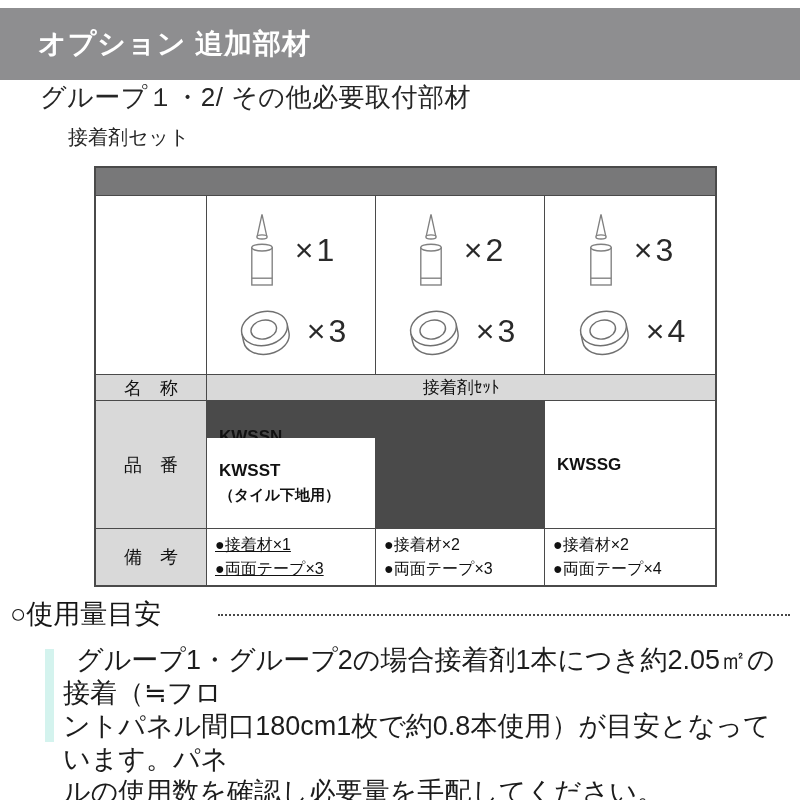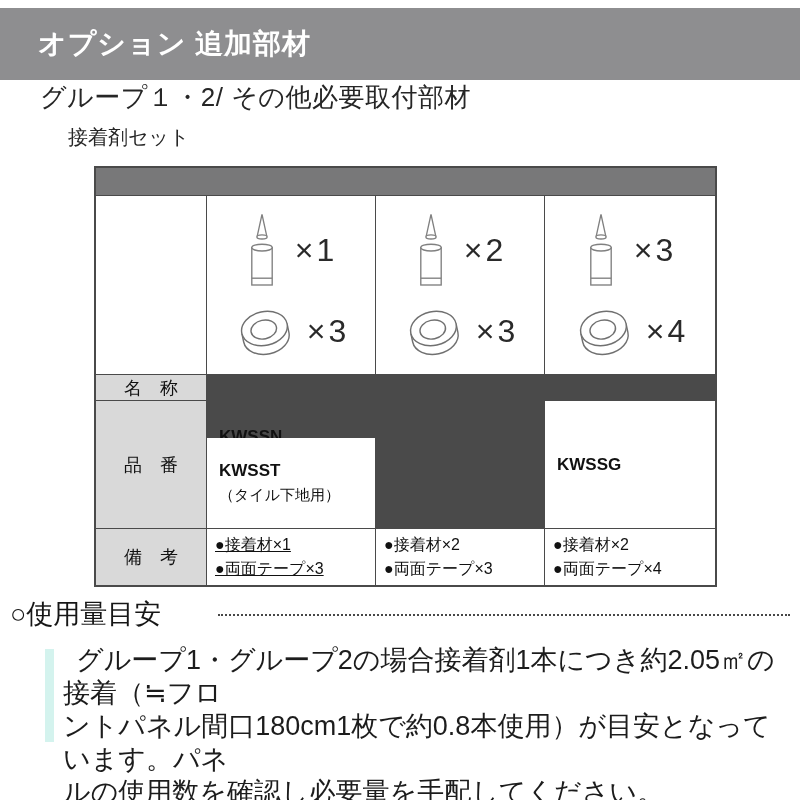--- a/index.html
+++ b/index.html
@@ -154,6 +154,7 @@
   </div>
 
   <div class="cell gray rlabel name-label">名　称</div>
+  <div class="cell gray name-value">接着剤ｾｯﾄ</div>
 
   <div class="cell gray rlabel part-label">品　番</div>
   <div class="cell pcell kwssn">

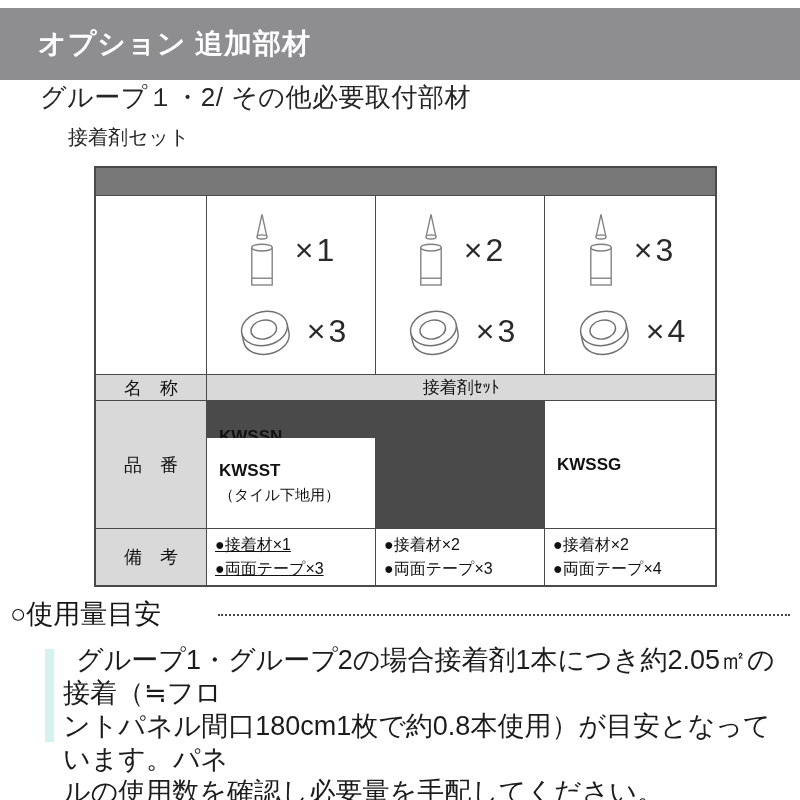--- a/index.html
+++ b/index.html
@@ -41,7 +41,7 @@
   .part-label{grid-row:4/6;grid-column:1;}
   .pcell{display:flex;flex-direction:column;justify-content:center;padding-left:12px;box-sizing:border-box;}
   .pcode{font-weight:bold;font-size:17px;color:#111;}
-  .pnote{font-size:15px;color:#111;margin-top:5px;font-weight:400;}
+  .pnote{font-size:15px;color:#111;margin-top:5px;font-weight:700;}
   .kwssn{grid-row:4;grid-column:2;margin-top:36px;}
   .kwsst{grid-row:5;grid-column:2;}
   .kwsse{grid-row:4/6;grid-column:3;}

